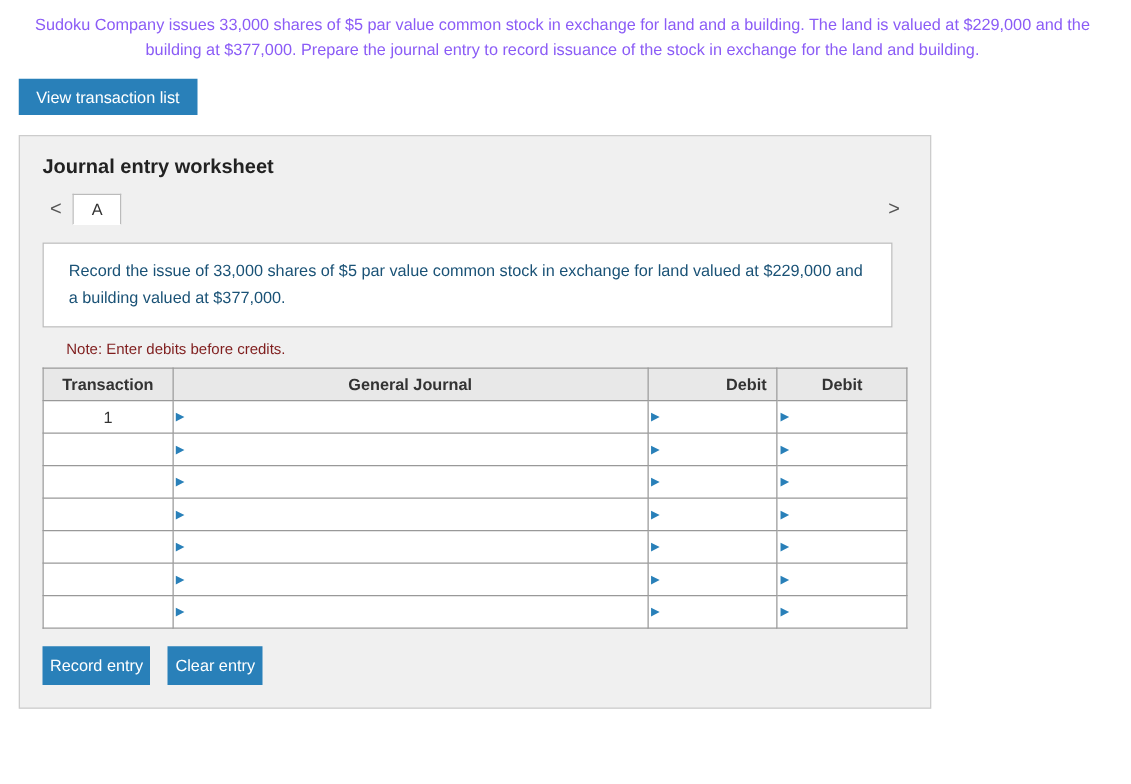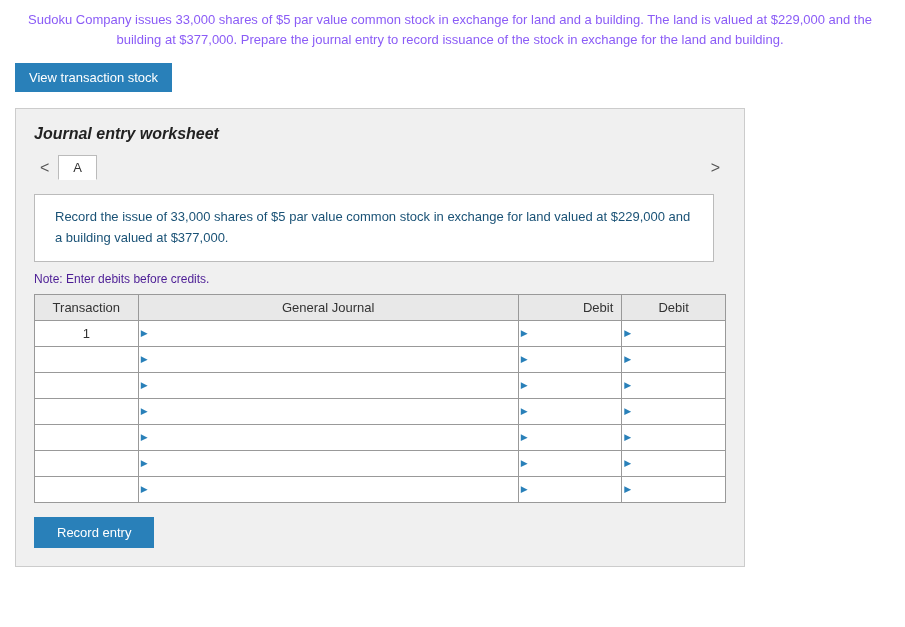--- a/index.html
+++ b/index.html
@@ -168,7 +168,7 @@
 
 <p class="problem-text">Sudoku Company issues 33,000 shares of $5 par value common stock in exchange for land and a building. The land is valued at $229,000 and the building at $377,000. Prepare the journal entry to record issuance of the stock in exchange for the land and building.</p>
 
-<button class="view-transaction-btn">View transaction stock</button>
+<button class="view-transaction-btn">View transaction list</button>
 
 <div class="worksheet-container">
   <div class="worksheet-title">Journal entry worksheet</div>

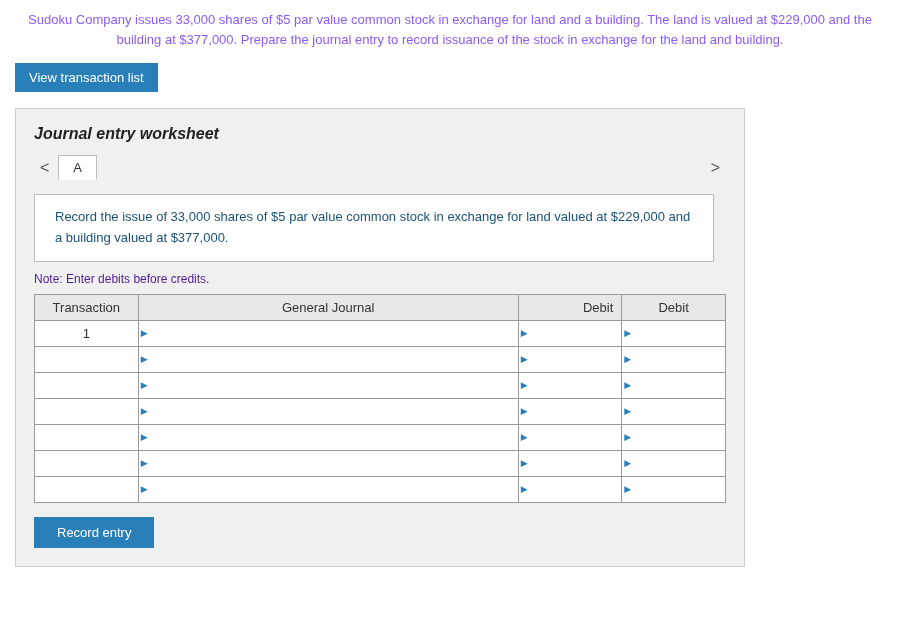--- a/index.html
+++ b/index.html
@@ -40,7 +40,6 @@
       font-weight: bold;
       color: #222;
       margin-bottom: 12px;
-      font-style: italic;
     }
     .tab-nav {
       display: flex;

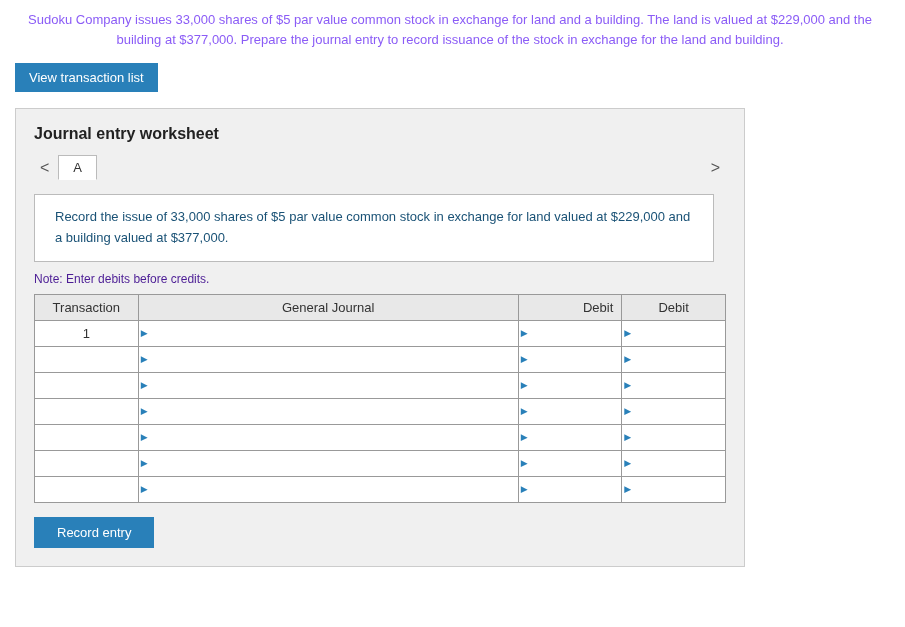--- a/index.html
+++ b/index.html
@@ -80,8 +80,9 @@
     }
     .note-text {
       font-size: 12px;
-      color: #4c1d95;
+      color: #7f1d1d;
       margin-bottom: 8px;
+      margin-left: 19px;
     }
     .journal-table {
       width: 100%;

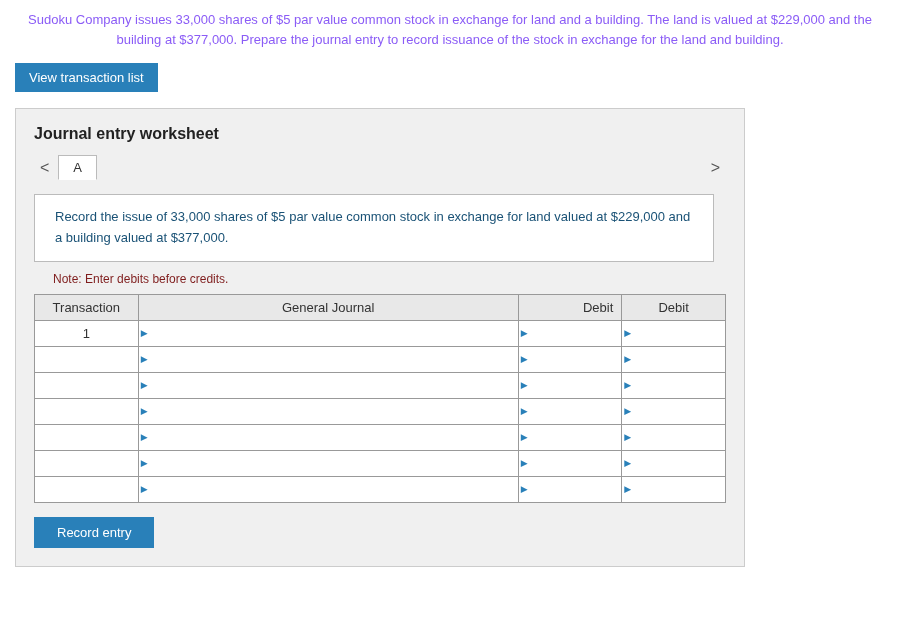--- a/index.html
+++ b/index.html
@@ -96,7 +96,7 @@
       text-align: center;
       padding: 5px 8px;
       font-size: 13px;
-      font-weight: normal;
+      font-weight: bold;
     }
     .journal-table th.general-journal {
       width: 55%;

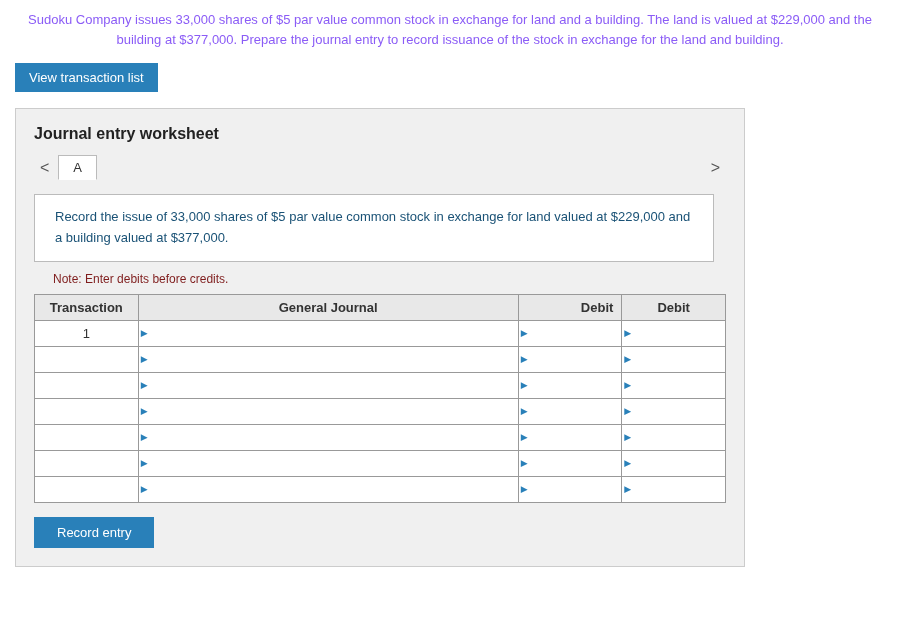--- a/index.html
+++ b/index.html
@@ -155,7 +155,7 @@
       background-color: #2980b9;
       color: #fff;
       border: none;
-      padding: 8px 23px;
+      padding: 8px 6px;
       font-size: 13px;
       cursor: pointer;
     }

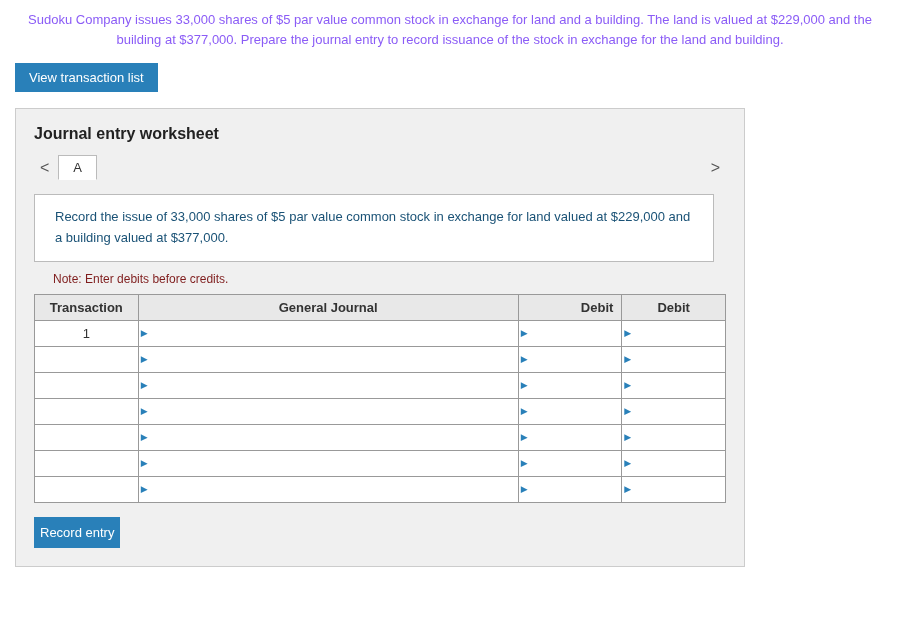--- a/index.html
+++ b/index.html
@@ -240,6 +240,7 @@
 
   <div class="bottom-buttons">
     <button class="btn-blue">Record entry</button>
+    <button class="btn-blue">Clear entry</button>
     <span class="spacer"></span>
   </div>
 </div>

